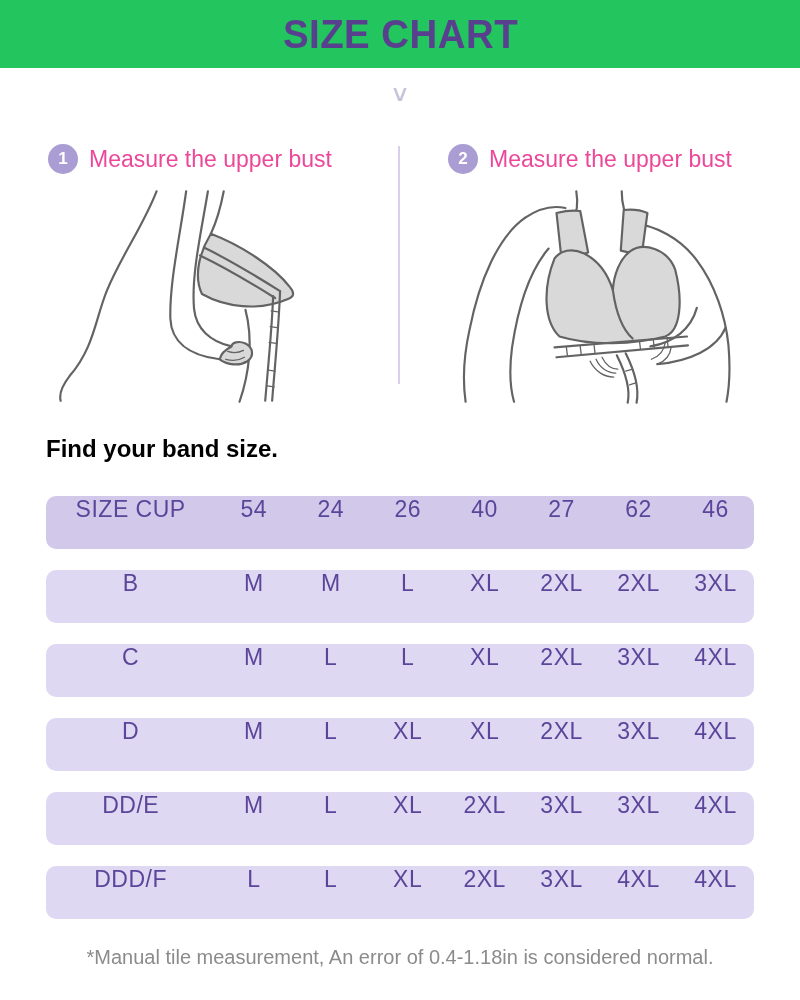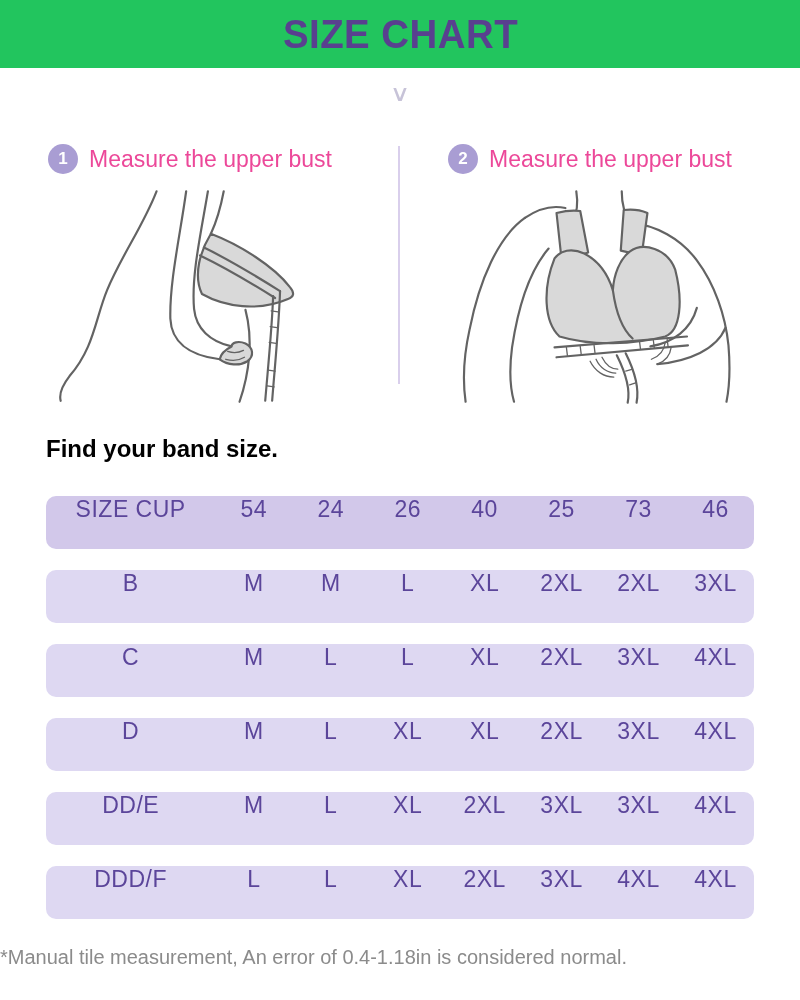--- a/index.html
+++ b/index.html
@@ -163,7 +163,7 @@
       <div class="tcell">24</div>
       <div class="tcell">26</div>
       <div class="tcell">40</div>
-      <div class="tcell">25</div>
+      <div class="tcell">27</div>
       <div class="tcell">73</div>
       <div class="tcell">46</div>
     </div>

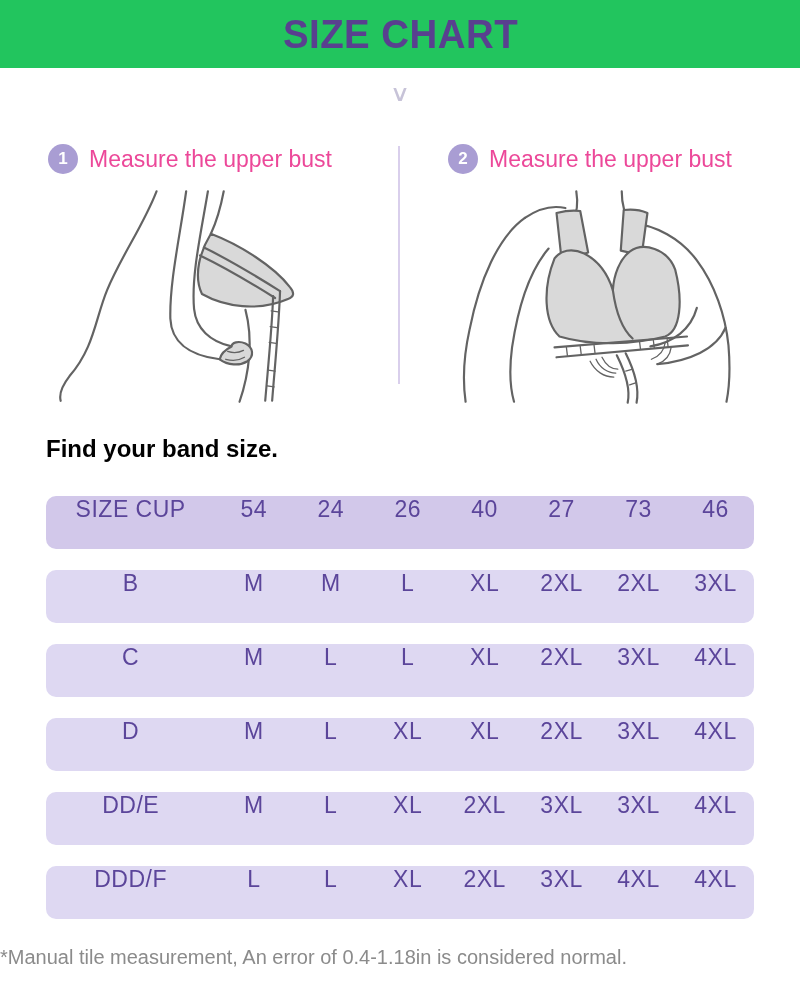--- a/index.html
+++ b/index.html
@@ -164,7 +164,7 @@
       <div class="tcell">26</div>
       <div class="tcell">40</div>
       <div class="tcell">27</div>
-      <div class="tcell">73</div>
+      <div class="tcell">62</div>
       <div class="tcell">46</div>
     </div>
     <div class="trow tbody-row">

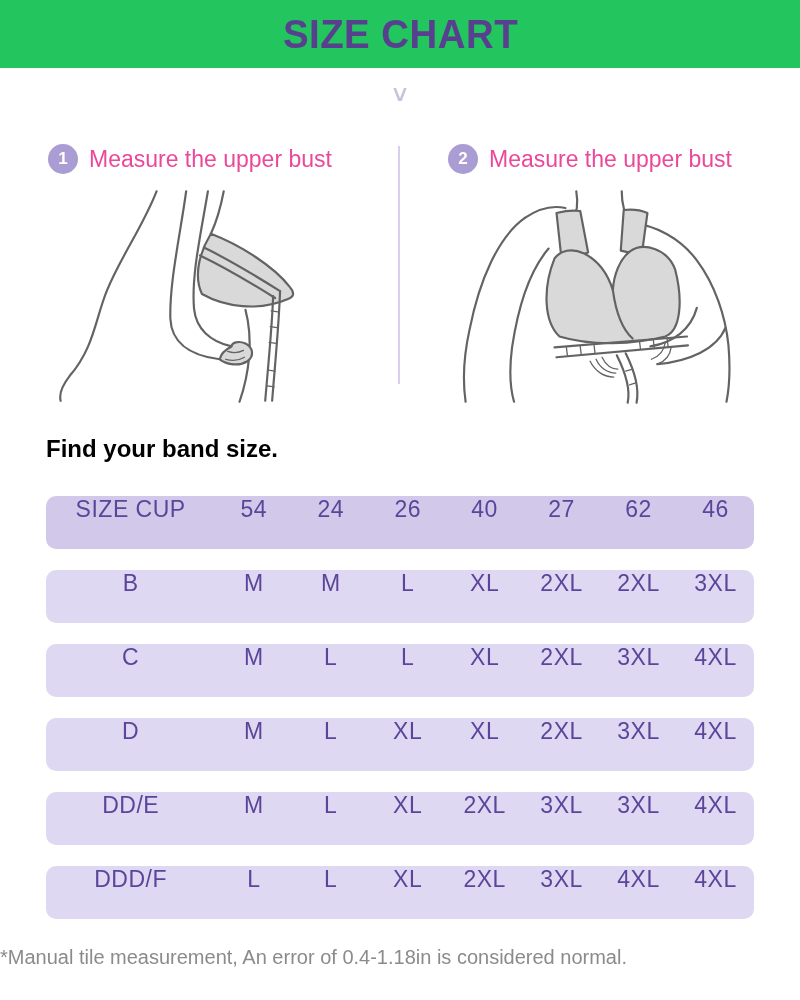--- a/index.html
+++ b/index.html
@@ -65,7 +65,7 @@
   .tcell.first{flex:2.2;}
   
   .footnote{
-    margin-top:27px;font-size:20px;color:#8b8b8b;
+    margin-top:27px;text-align:center;font-size:20px;color:#8b8b8b;
   }
   
   .la{stroke:#636363;stroke-width:2.2;fill:none;stroke-linecap:round;stroke-linejoin:round;}

